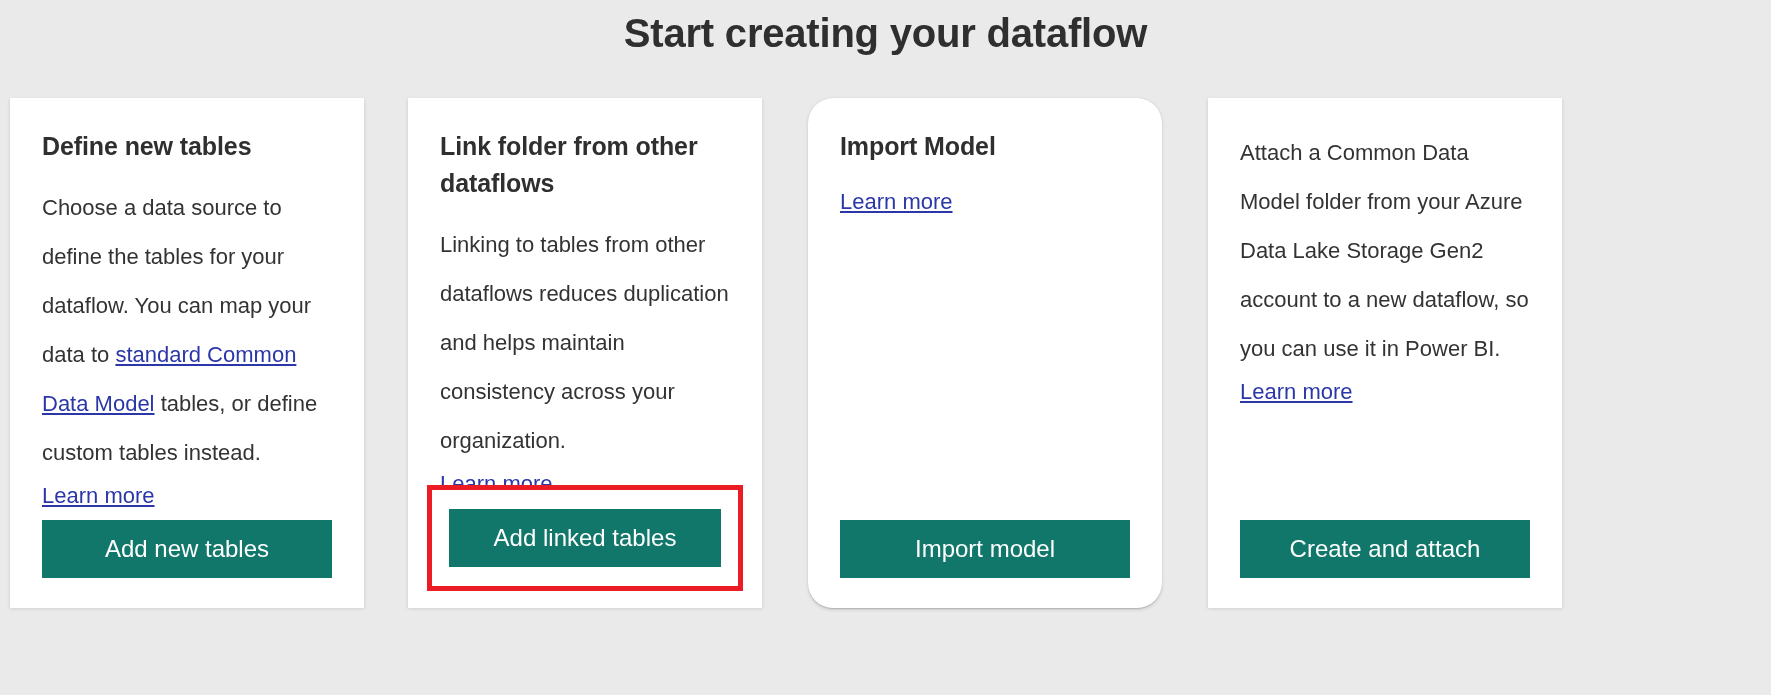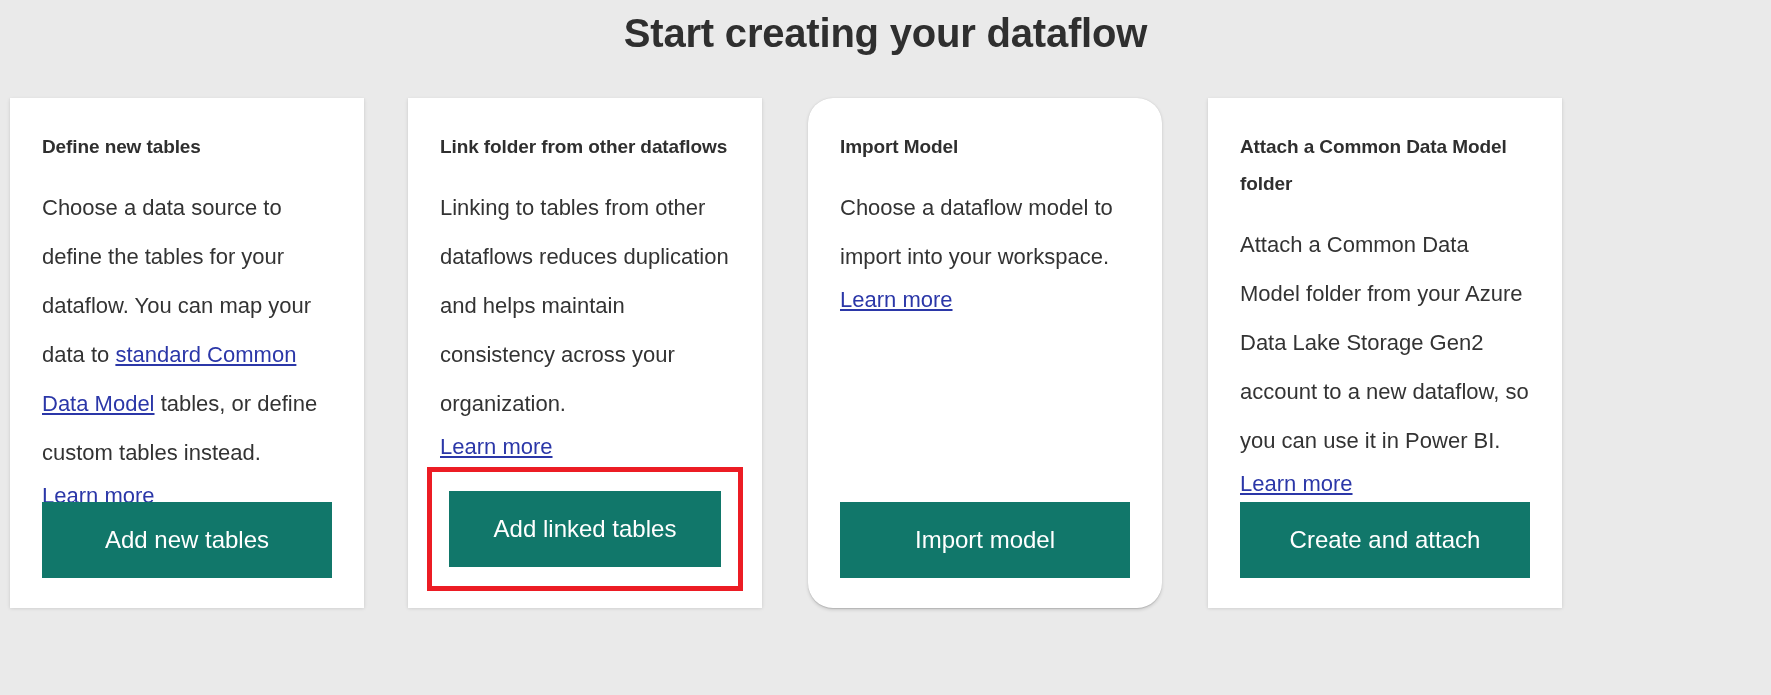--- a/index.html
+++ b/index.html
@@ -71,7 +71,7 @@
   }
 
   .card-title {
-    font-size: 19px;
+    font-size: 25px;
     font-weight: bold;
     color: #2f2f2f;
     line-height: 37px;

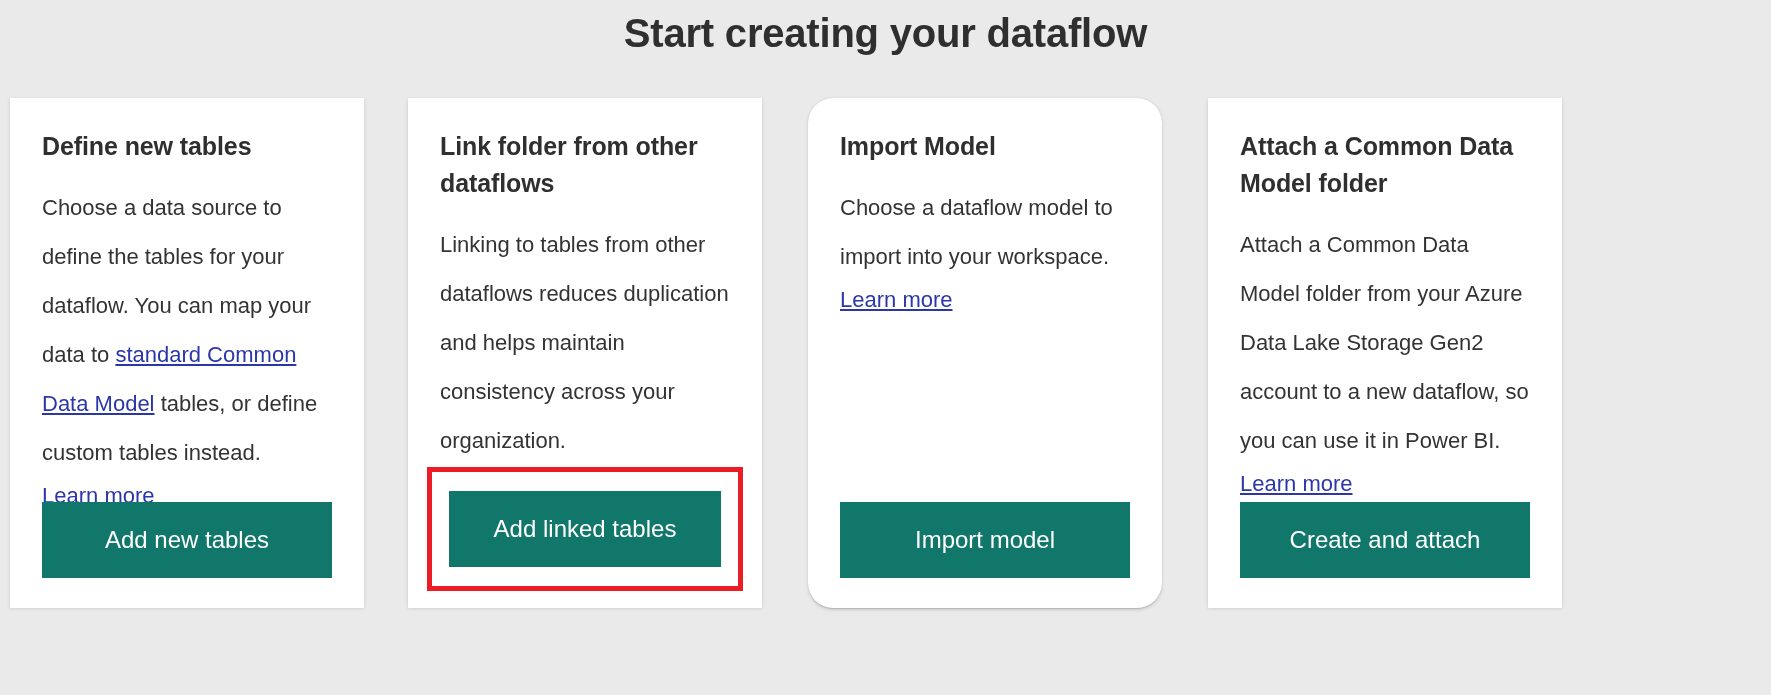--- a/index.html
+++ b/index.html
@@ -194,7 +194,6 @@
 
     <div class="card card-3">
       <div class="card-inner">
-        <div class="card-title">Attach a Common Data Model folder</div>
         <p class="card-body"><span>Attach a Common Data Model folder from your Azure Data Lake Storage Gen2 account to a new dataflow, so you can use it in Power BI.</span><a class="inline-link"></a><span></span></p>
         <a class="learn-more">Learn more</a>
         <div class="spacer"></div>

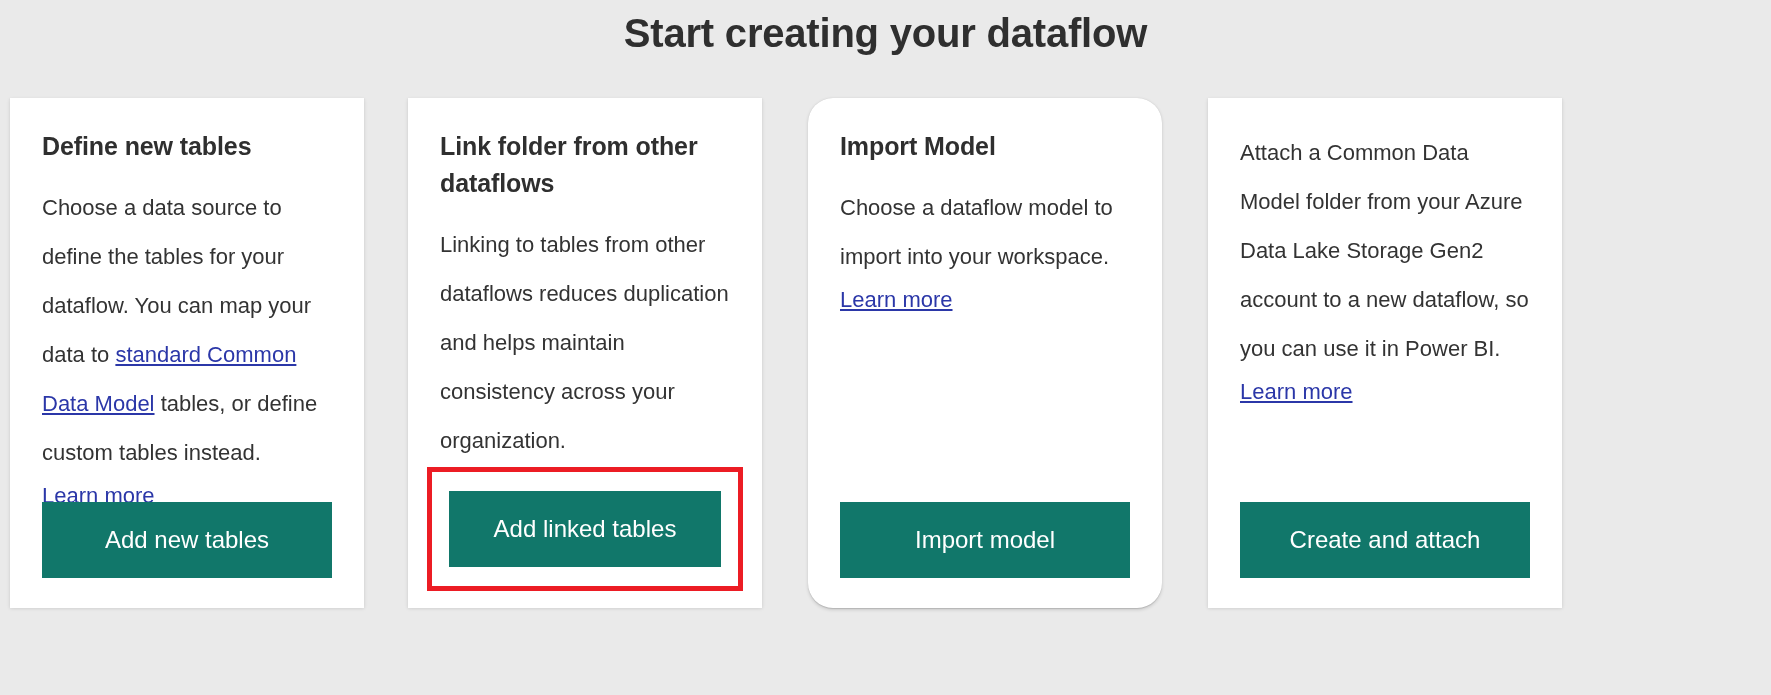--- a/index.html
+++ b/index.html
@@ -183,7 +183,6 @@
     <div class="card card-2">
       <div class="card-inner">
         <div class="card-title">Import Model</div>
-        <p class="card-body"><span>Choose a dataflow model to import into your workspace.</span><a class="inline-link"></a><span></span></p>
         <a class="learn-more">Learn more</a>
         <div class="spacer"></div>
       </div>

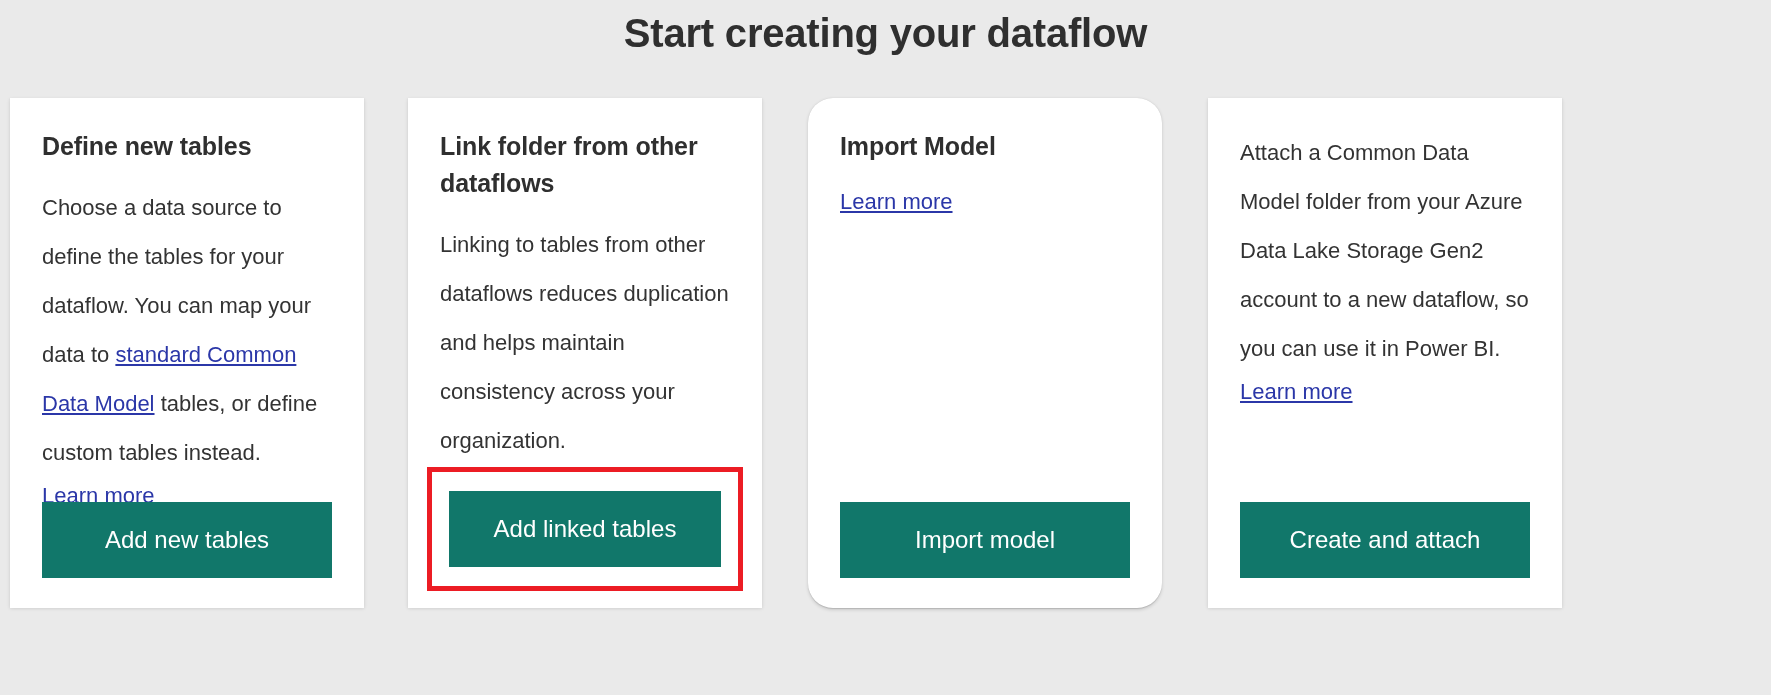--- a/index.html
+++ b/index.html
@@ -111,7 +111,7 @@
   .btn {
     display: block;
     width: 100%;
-    height: 76px;
+    height: 58px;
     line-height: 58px;
     text-align: center;
     background: #11776a;

